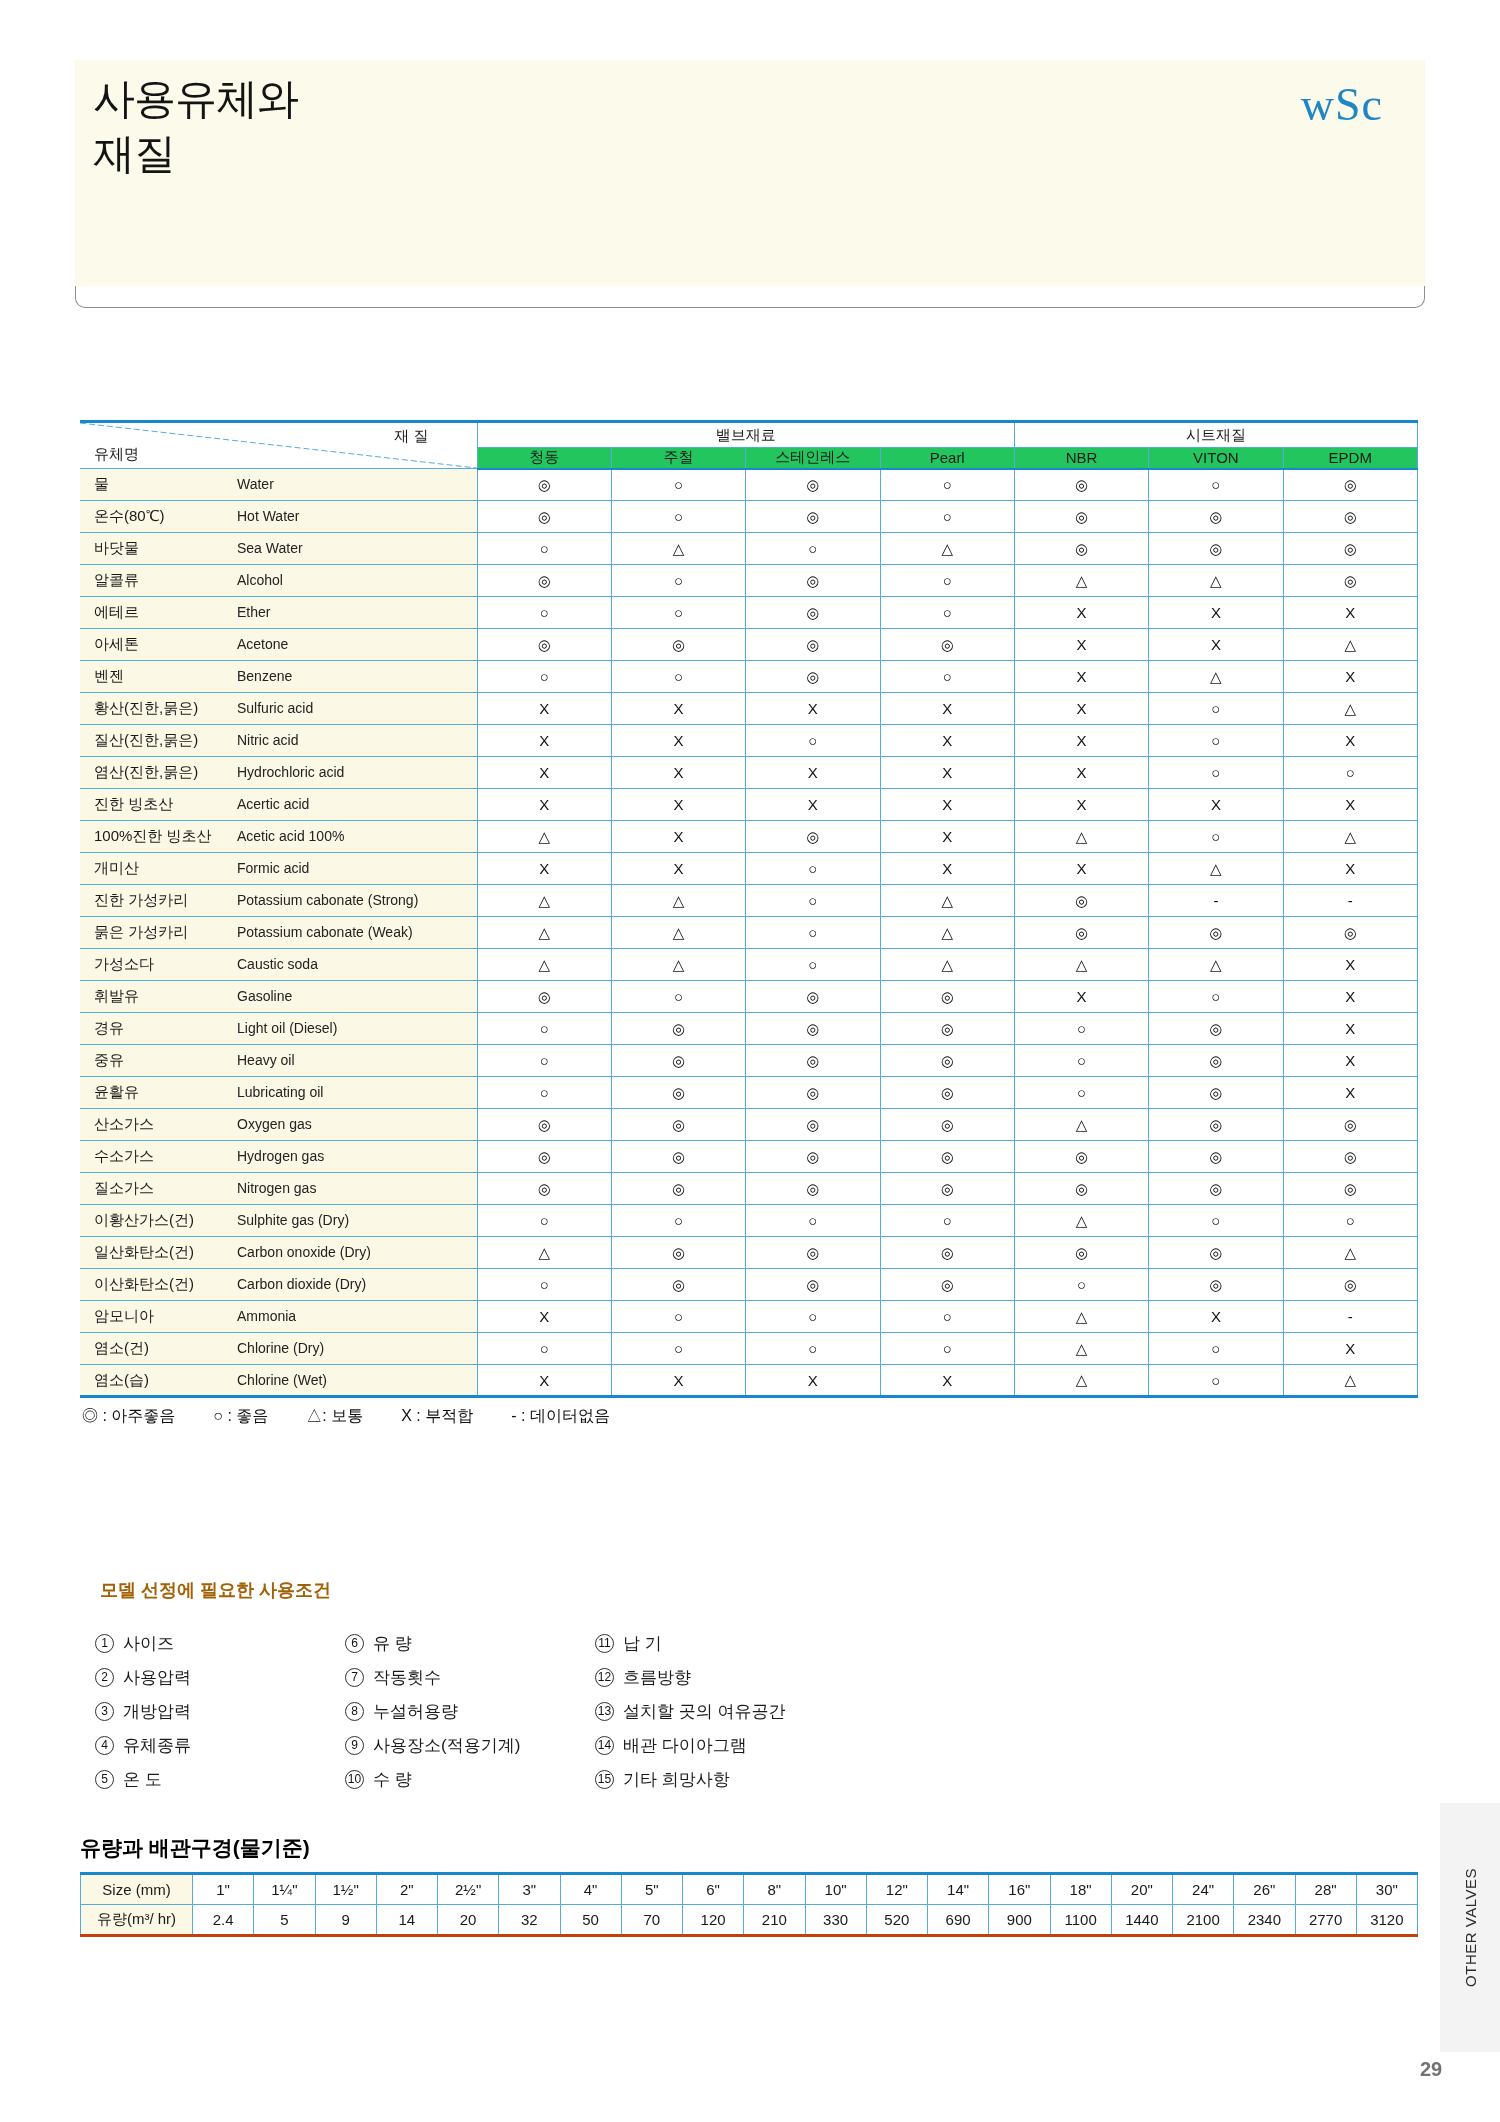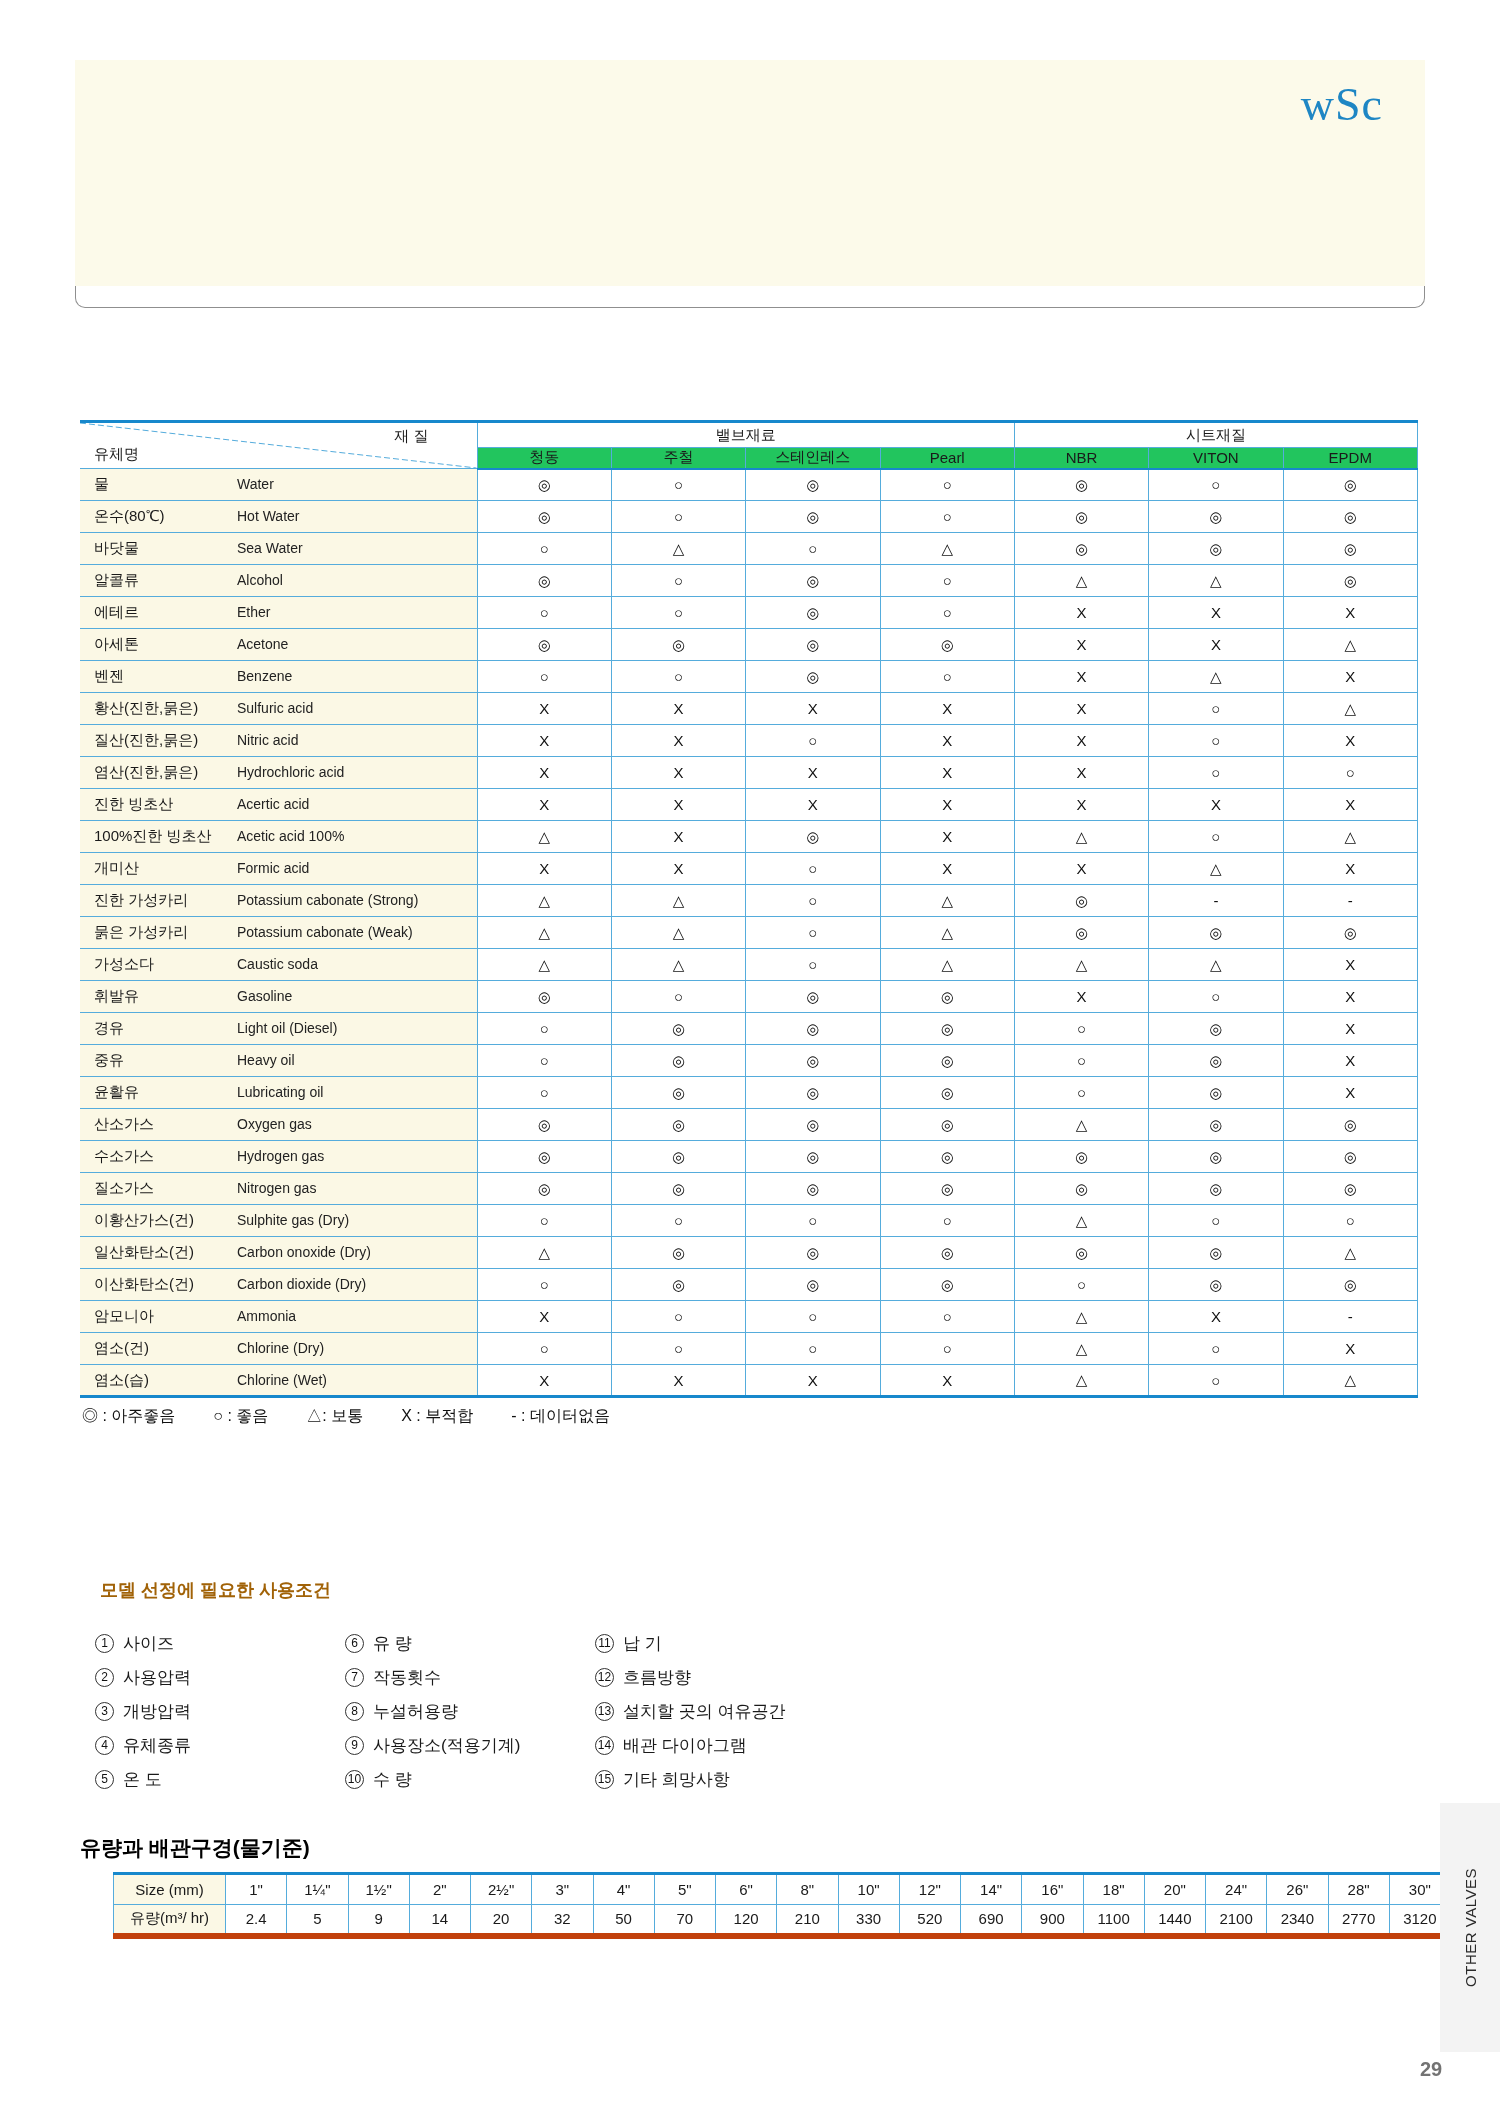--- a/index.html
+++ b/index.html
@@ -97,6 +97,10 @@
 <div class="page">
 
   <div class="header-box">
+    <div class="title">
+      <div>사용유체와</div>
+      <div>재질</div>
+    </div>
     <div class="logo">wSc</div>
   </div>
   <div class="header-bracket"></div>

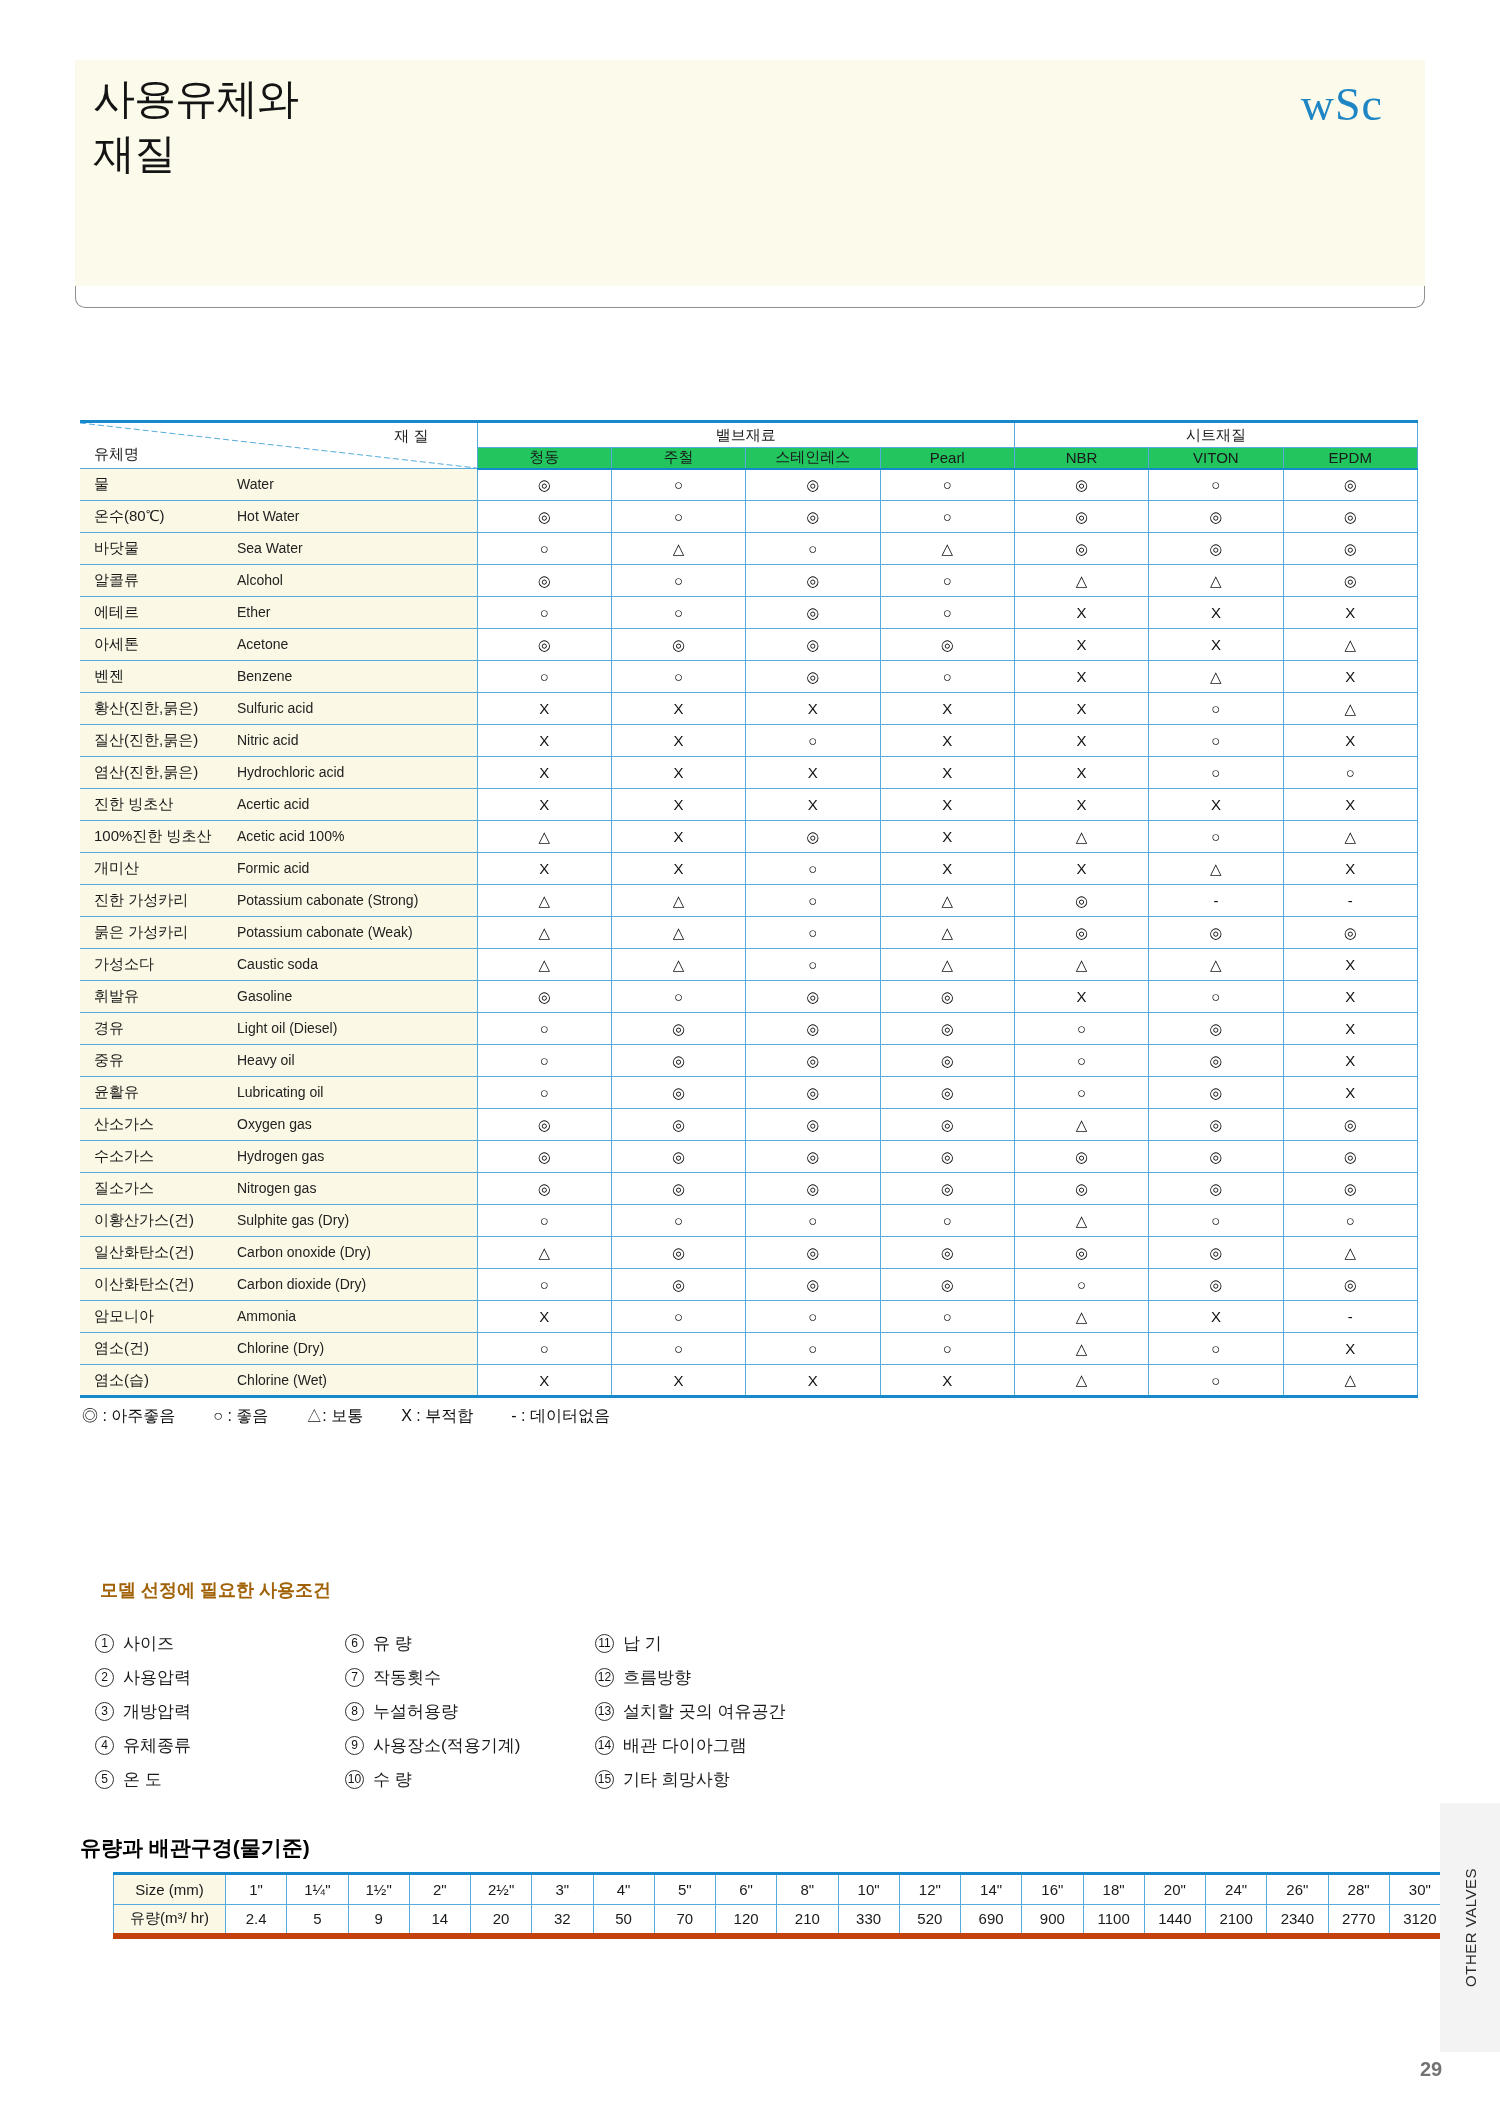--- a/index.html
+++ b/index.html
@@ -78,7 +78,7 @@
   table.flow {
     position: absolute; left: 80px; top: 1872px; width: 1338px;
     border-collapse: collapse; table-layout: fixed;
-    border-top: 3px solid #1788CC; border-bottom: 6px solid #c2410c; margin-left: 33px;
+    border-top: 3px solid #1788CC; border-bottom: 3px solid #c2410c;
   }
   table.flow td { border: 1px solid #55ACDC; height: 31px; text-align: center; font-size: 15px; background: #fff; }
   table.flow td.flabel { background: #FBF8E5; width: 112px; }

